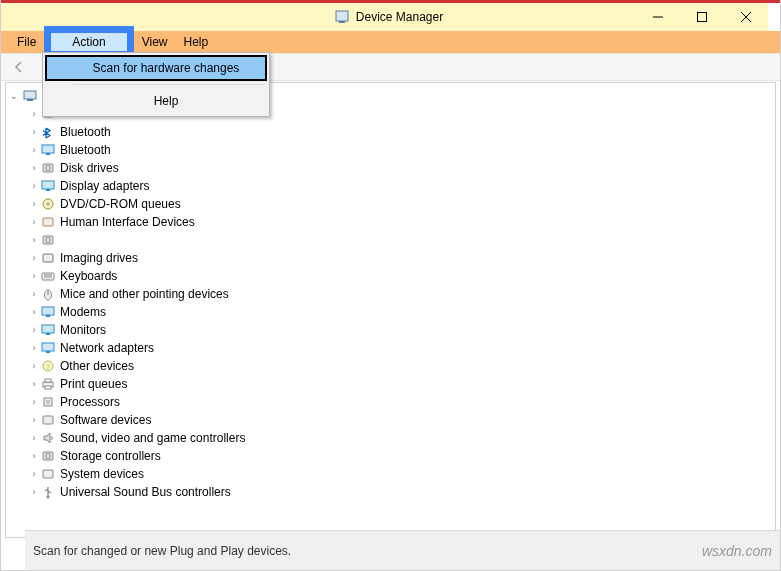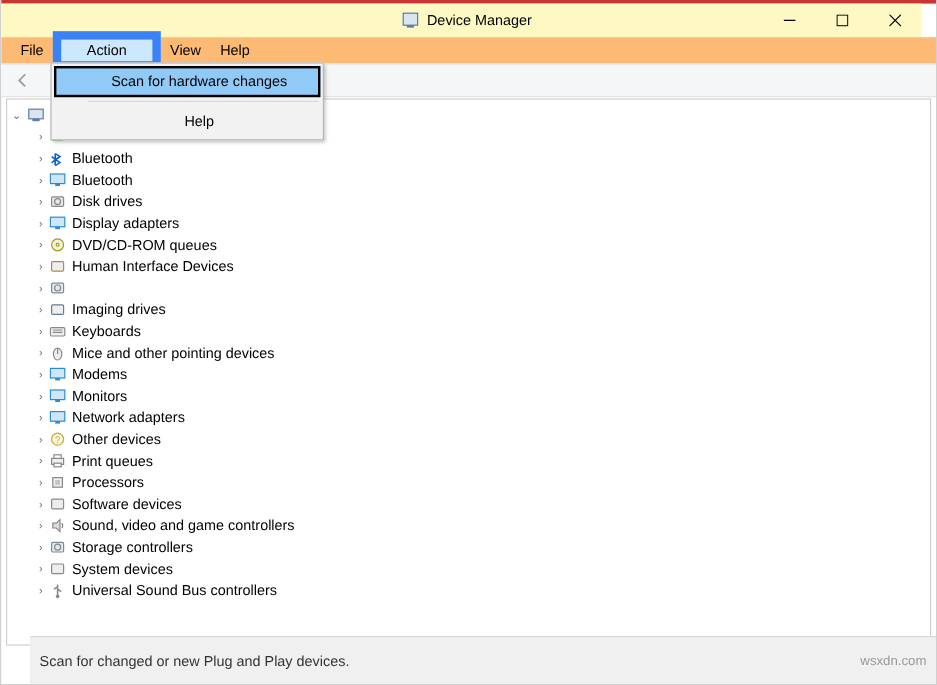--- a/index.html
+++ b/index.html
@@ -29,7 +29,7 @@
 .node .exp { width: 12px; display: inline-flex; justify-content: center; color: #6b6b6b; font-size: 9px; }
 .node .ic { width: 16px; height: 16px; margin-right: 4px; display: inline-flex; align-items: center; justify-content: center; }
 .statusbar { position: absolute; bottom: 0; left: 0; right: 0; height: 40px; background: #f0f0f0; border-top: 1px solid #d8d8d8; display: flex; align-items: center; padding: 0 8px; font-size: 12px; color: #333; justify-content: space-between; margin-left: 24px; }
-.statusbar .right { color: #999; font-size: 11px; }
+.statusbar .right { color: #999; font-size: 14px; font-style: italic; }
 svg { display: block; }
 </style>
 </head>

